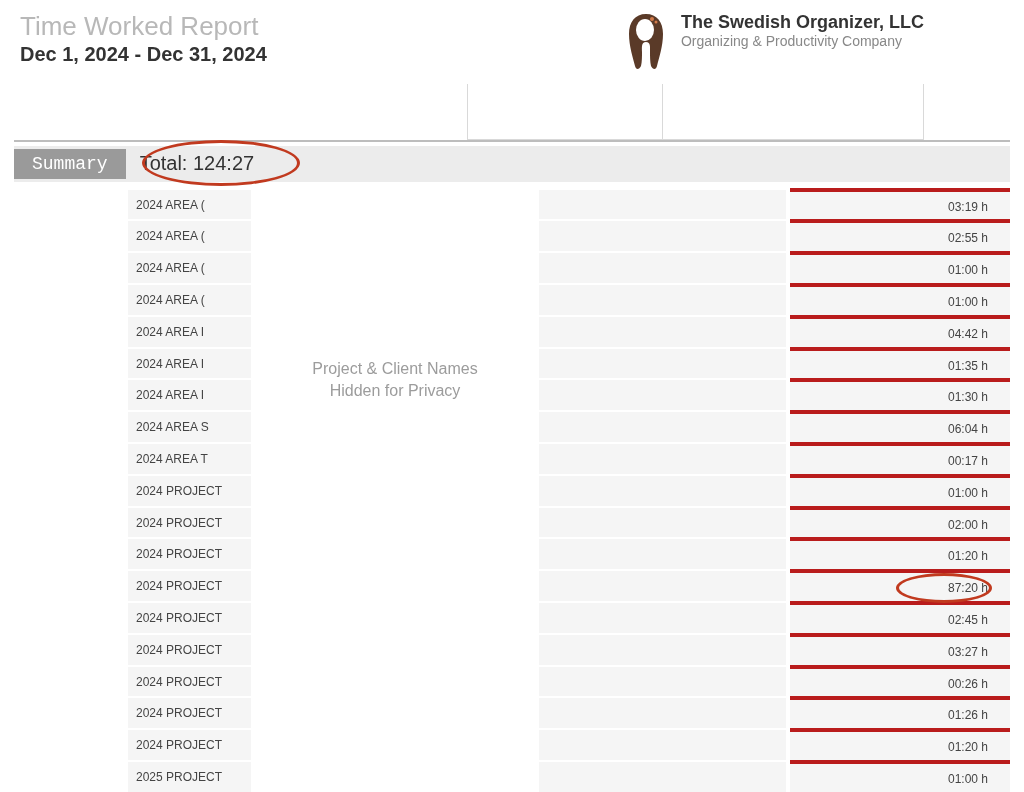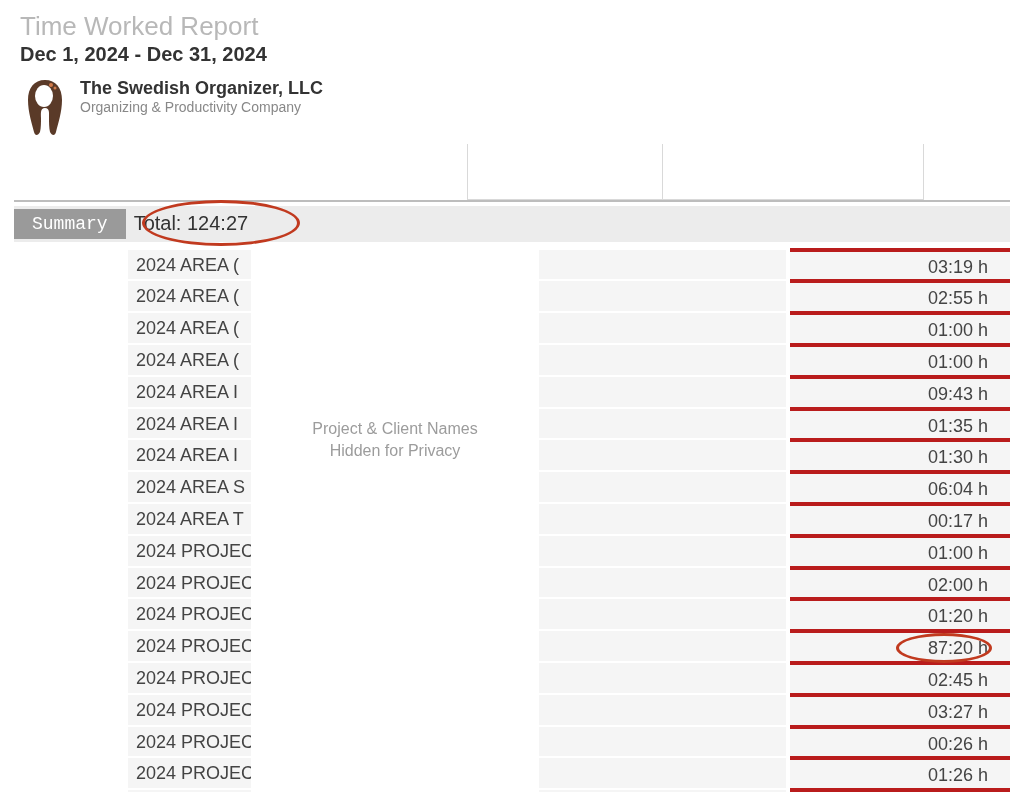--- a/index.html
+++ b/index.html
@@ -18,7 +18,6 @@
     justify-content: space-between;
     align-items: flex-start;
     padding: 12px 20px 0 20px;
-    flex-direction: column;
   }
   .title-block { }
   .report-title {

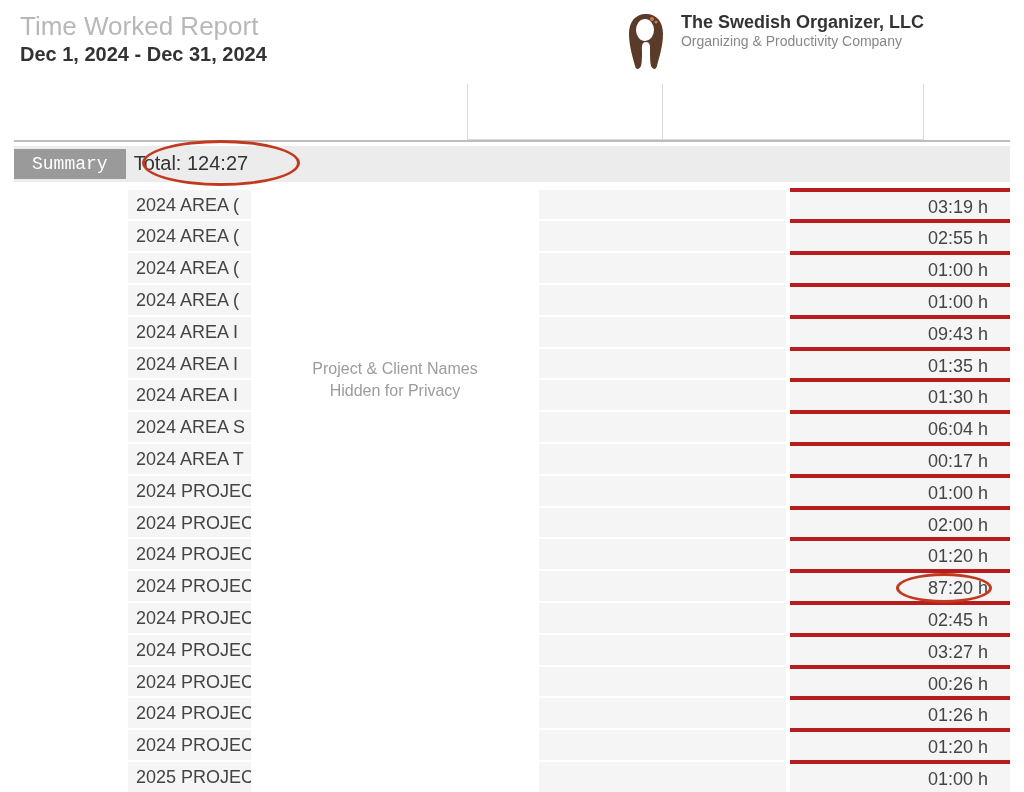--- a/index.html
+++ b/index.html
@@ -93,7 +93,7 @@
   .total-text {
     font-size: 20px;
     color: #333;
-    margin-left: 8px;
+    margin-left: 14px;
     font-weight: 400;
     position: relative;
     z-index: 2;

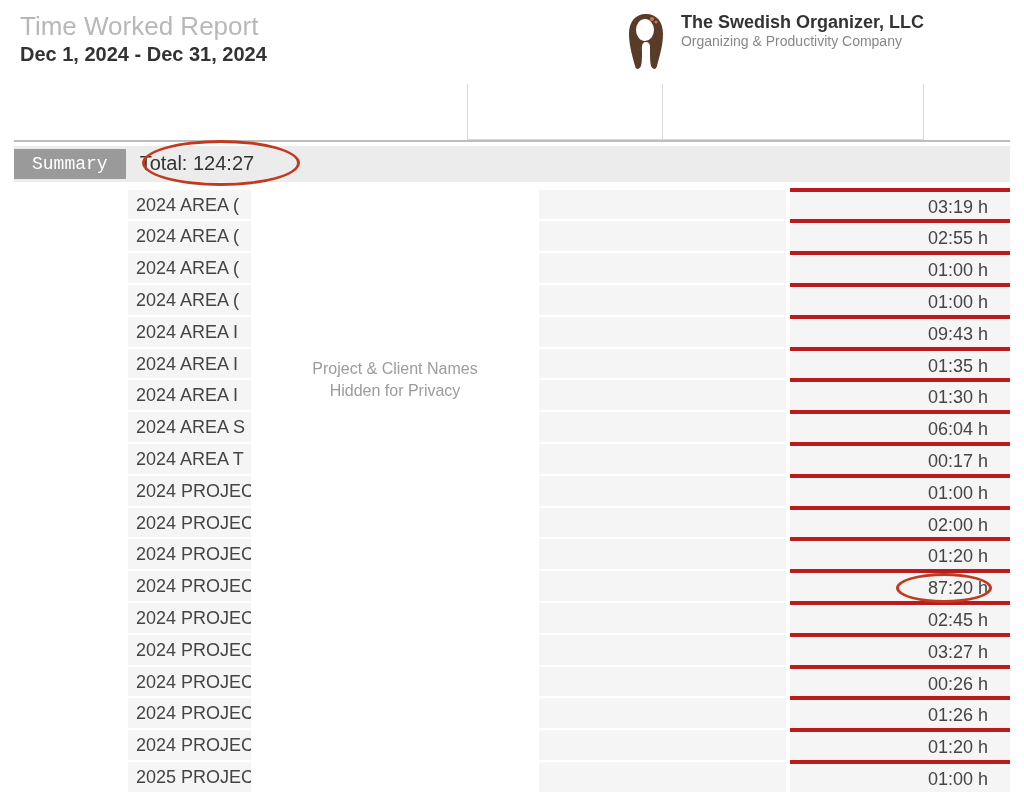--- a/index.html
+++ b/index.html
@@ -119,7 +119,7 @@
     display: flex;
     align-items: center;
     height: 31.8px;
-    font-size: 18px;
+    font-size: 12px;
     color: #444;
   }
   .cell-label {

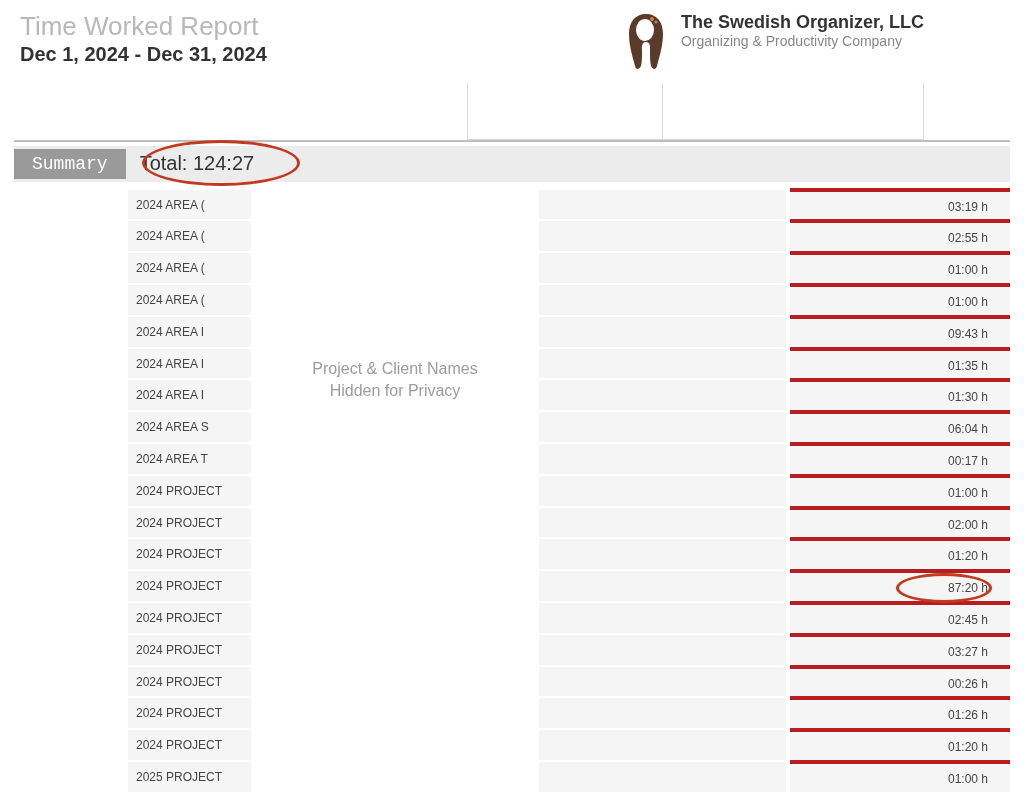--- a/index.html
+++ b/index.html
@@ -254,7 +254,7 @@
       <div class="gap"></div>
       <div class="cell-mid"></div>
       <div class="gap"></div>
-      <div class="cell-time">09:43 h</div>
+      <div class="cell-time">04:42 h</div>
     </div>
     <div class="row">
       <div class="cell-label">2024 AREA I</div>

